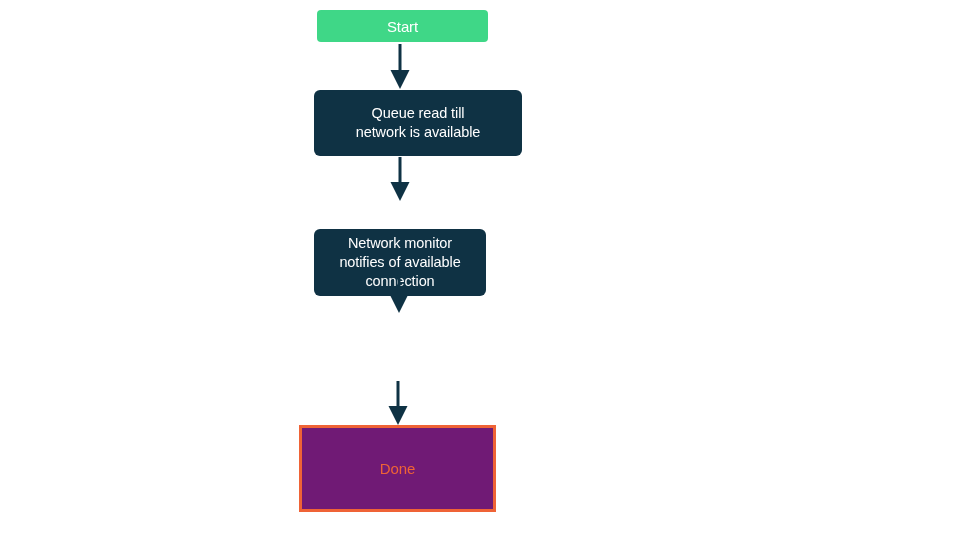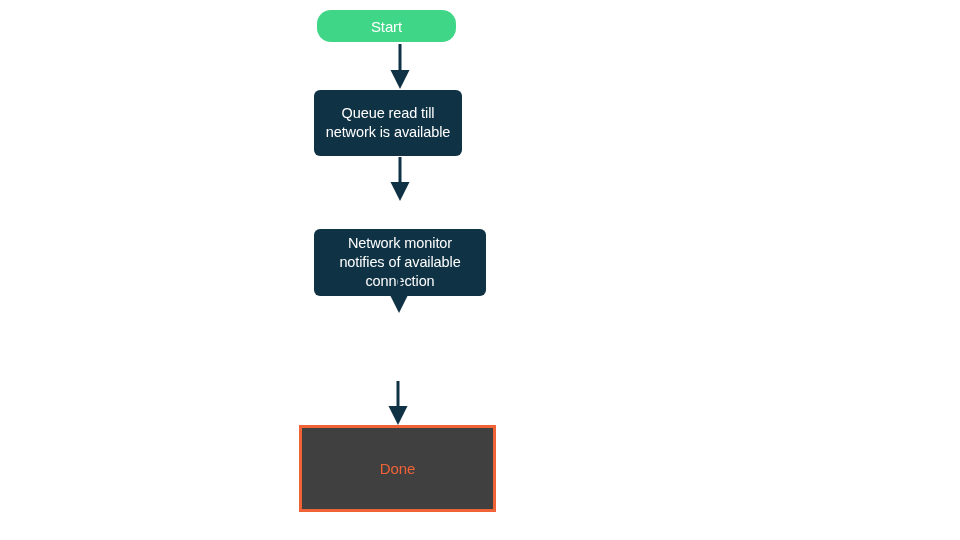--- a/index.html
+++ b/index.html
@@ -41,10 +41,10 @@
   .node-start {
     left: 317px;
     top: 10px;
-    width: 139px;
+    width: 171px;
     height: 32px;
     background: #3fd787;
-    border-radius: 14px;
+    border-radius: 4px;
     color: #ffffff;
   }
   .node-start .node-label {

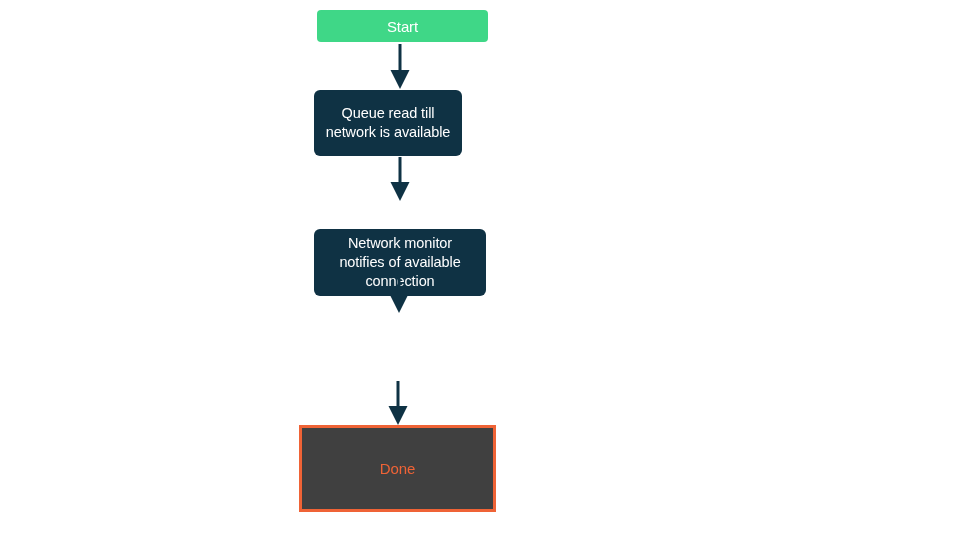--- a/index.html
+++ b/index.html
@@ -61,7 +61,7 @@
   .node-process .node-label {
     font-size: 14.5px;
   }
-  .node-p1 { left: 314px; top: 90px;  width: 148px; height: 66px; }
+  .node-p1 { left: 314px; top: 90px;  width: 208px; height: 66px; }
   .node-p2 { left: 314px; top: 201px; width: 172px; height: 67px; margin-top: 28px; }
   .node-p3 { left: 313px; top: 313px; width: 171px; height: 67px; }
 

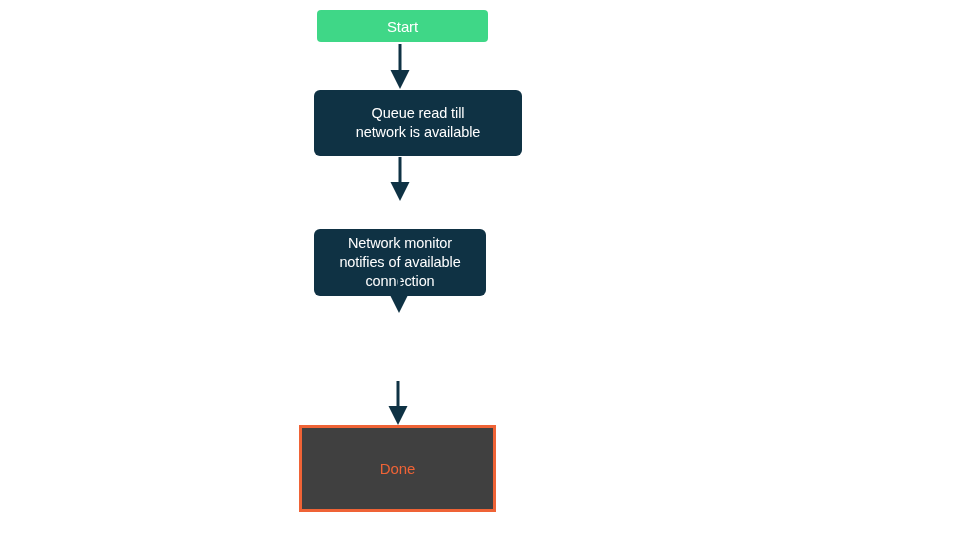--- a/index.html
+++ b/index.html
@@ -71,7 +71,7 @@
     top: 425px;
     width: 197px;
     height: 87px;
-    background: #404040;
+    background: #701a75;
     border: 3px solid #ef6336;
     border-radius: 0;
     color: #ef6336;

